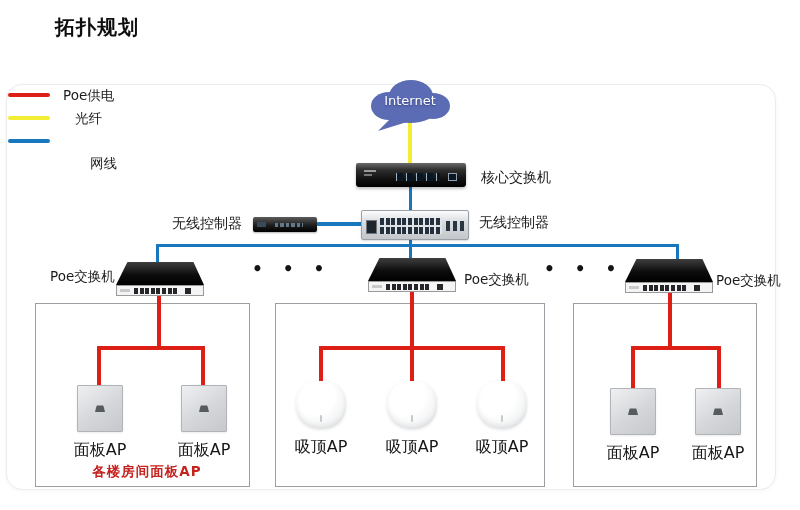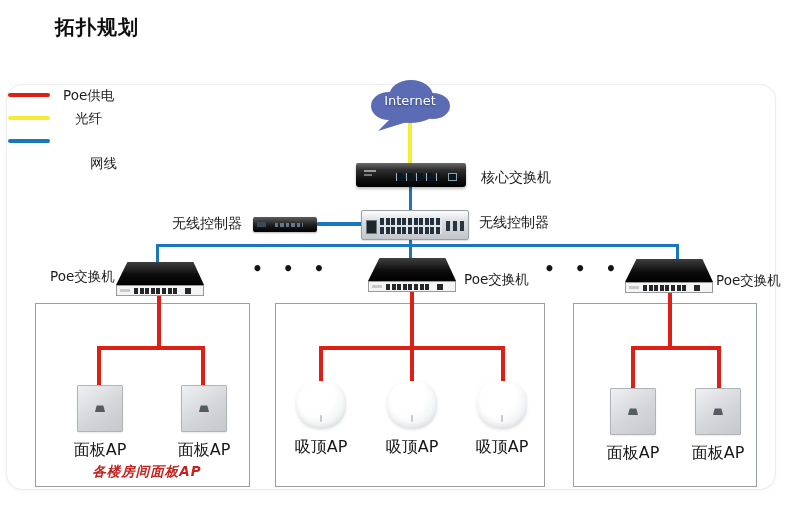--- a/index.html
+++ b/index.html
@@ -203,7 +203,7 @@
     </div>
   <div class="ap-label" style="left:70px;top:440px;width:60px;">面板AP</div>
   <div class="ap-label" style="left:174px;top:440px;width:60px;">面板AP</div>
-  <div class="caption" style="left:35px;top:463px;width:224px;font-style:italic;">各楼房间面板AP</div>
+  <div class="caption" style="left:35px;top:463px;width:224px;">各楼房间面板AP</div>
 
   <div class="ceiling-ap" style="left:296px;top:381px;">
       <span class="slit"></span>

